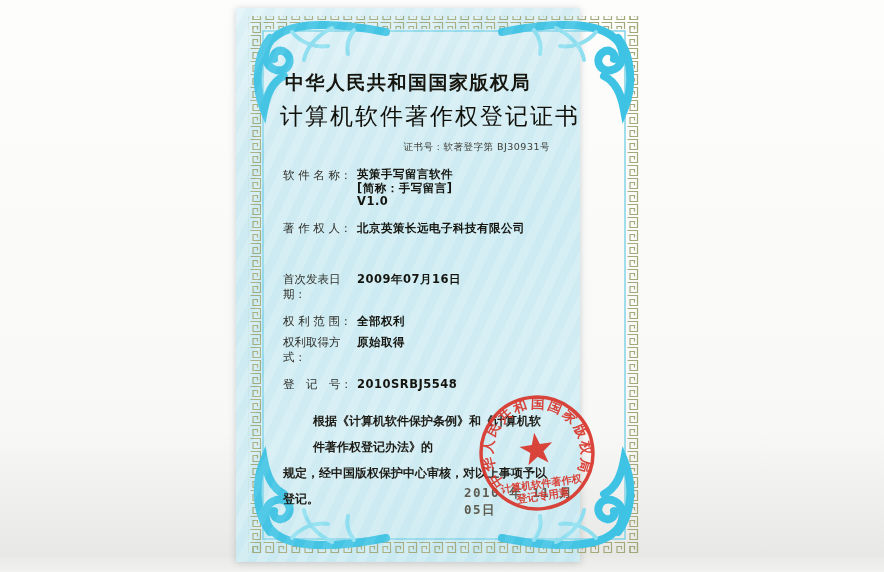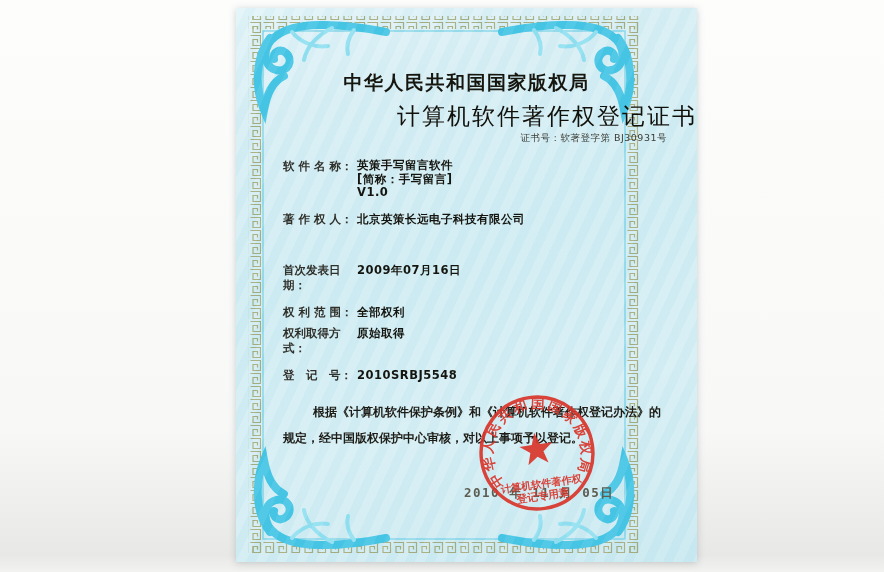--- a/index.html
+++ b/index.html
@@ -9,7 +9,7 @@
     background:linear-gradient(180deg,#fdfdfc 0%,#f8f8f7 75%,#e8e8e6 97%,#f2f2f0 100%);
   }
   .certificate{
-    position:absolute;left:236px;top:8px;width:461px;height:554px;
+    position:absolute;left:236px;top:8px;width:344px;height:554px;
     background:linear-gradient(165deg,#e2f4f8 0%,#d6eef4 18%,#cfecf3 45%,#d5eef4 70%,#c9e9f1 100%);
     box-shadow:0 1px 7px rgba(60,80,85,.25);
   }

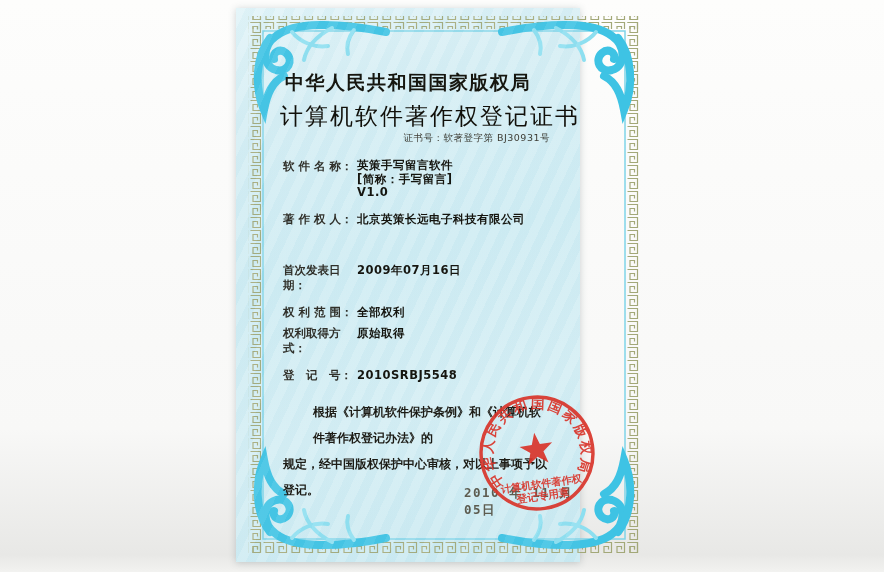--- a/index.html
+++ b/index.html
@@ -30,7 +30,7 @@
     letter-spacing:2px;color:#11100a;
   }
   .cert-no{
-    padding-right:30px;text-align:right;
+    margin-top:9px;padding-right:30px;text-align:right;
     font-size:9.5px;color:#3d3c34;letter-spacing:.5px;
   }
   .rows{margin:14px 26px 0 47px;}

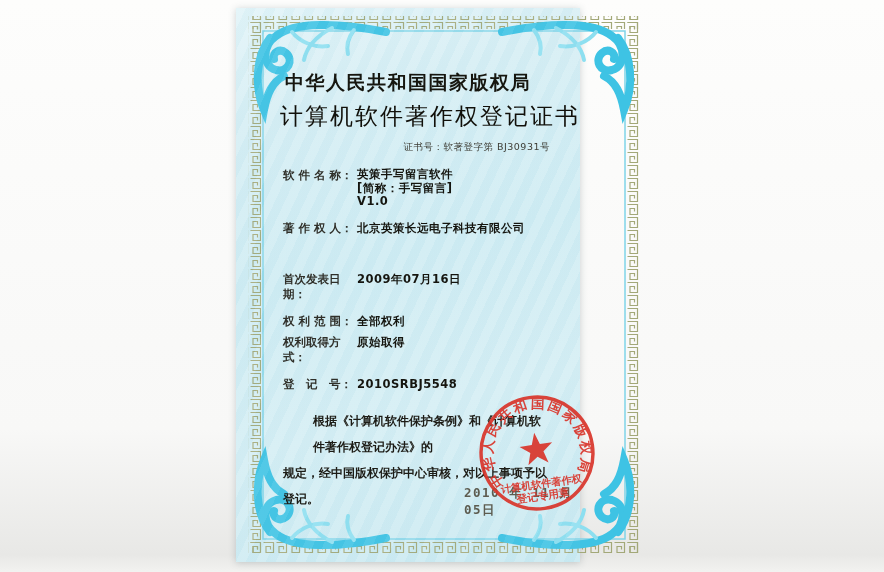--- a/index.html
+++ b/index.html
@@ -35,7 +35,7 @@
   }
   .rows{margin:14px 26px 0 47px;}
   .row{margin-bottom:12px;font-size:11.5px;color:#23221c;}
-  .row .lbl{display:inline-block;width:74px;vertical-align:top;color:#30302a;font-weight:bold;}
+  .row .lbl{display:inline-block;width:74px;vertical-align:top;color:#30302a;font-weight:normal;}
   .row .val{display:inline-block;vertical-align:top;color:#15150f;font-weight:bold;letter-spacing:.5px;}
   .row .vline{display:block;line-height:13.5px;}
   .row.gap-lg{margin-bottom:36px;}

